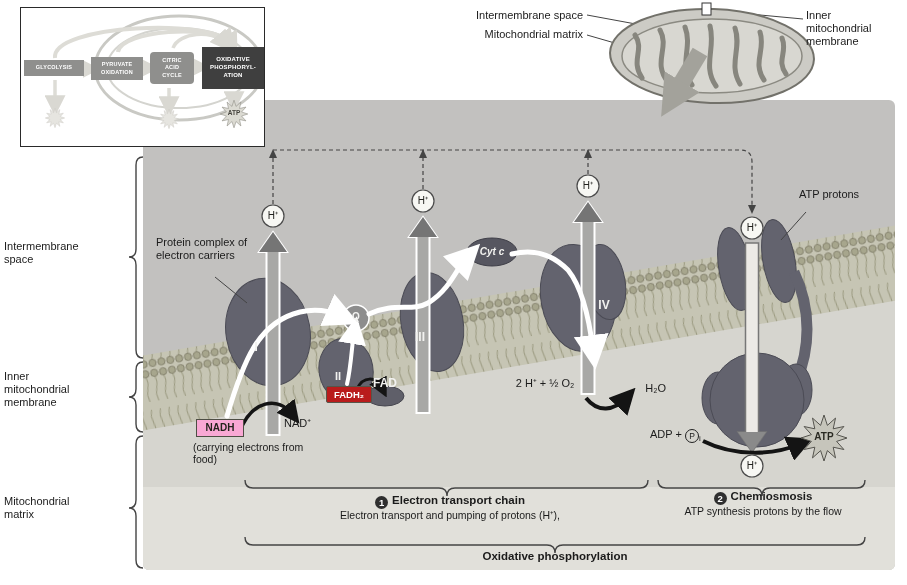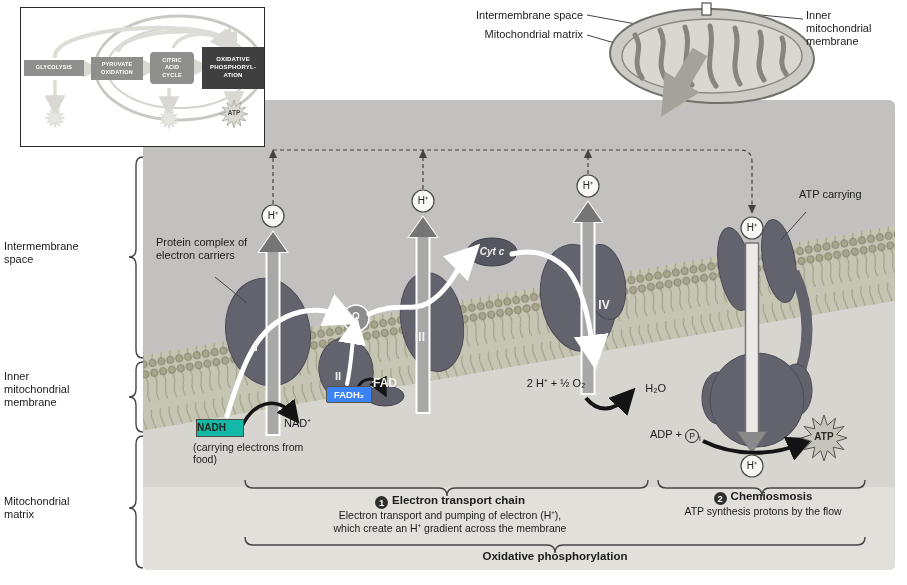--- a/index.html
+++ b/index.html
@@ -216,7 +216,7 @@
   <div class="lbl" style="left:4px;top:495px;width:86px;">Mitochondrial matrix</div>
 
   <div class="lbl" style="left:156px;top:236px;width:106px;">Protein complex of electron carriers</div>
-  <div class="lbl" style="left:799px;top:188px;width:64px;">ATP carrying</div>
+  <div class="lbl" style="left:799px;top:188px;width:64px;">ATP protons</div>
 
   <div class="hplus" style="left:262px;top:205px;">H⁺</div>
   <div class="hplus" style="left:412px;top:190px;">H⁺</div>

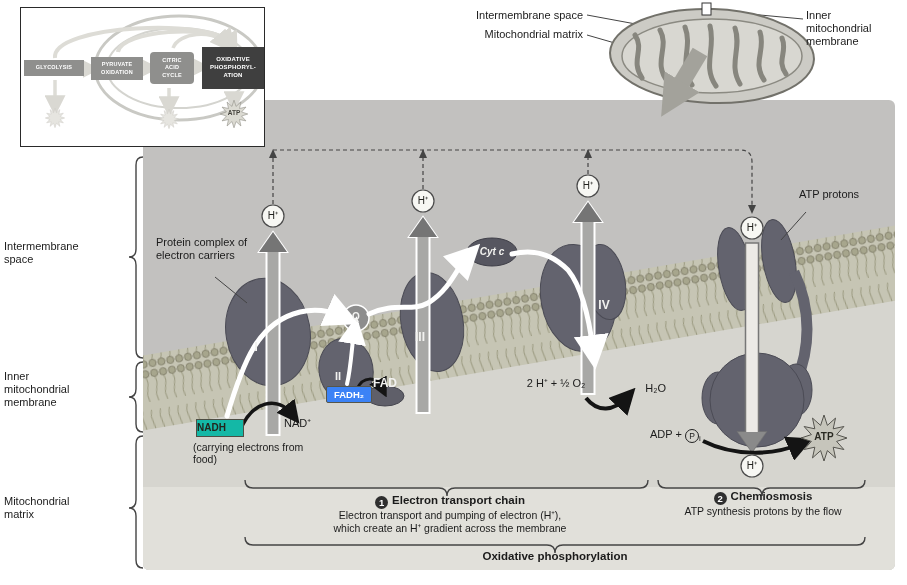--- a/index.html
+++ b/index.html
@@ -237,7 +237,7 @@
   <div class="lbl" style="left:284px;top:417px;width:42px;">NAD⁺</div>
   <div class="fadh-box">FADH₂</div>
 
-  <div class="lbl center" style="left:520px;top:377px;width:72px;">2 H⁺ + ½ O₂</div>
+  <div class="lbl center" style="left:509px;top:377px;width:72px;">2 H⁺ + ½ O₂</div>
   <div class="lbl" style="left:622px;top:382px;width:44px;text-align:right;">H₂O</div>
 
   <div class="lbl" style="left:650px;top:428px;width:90px;">

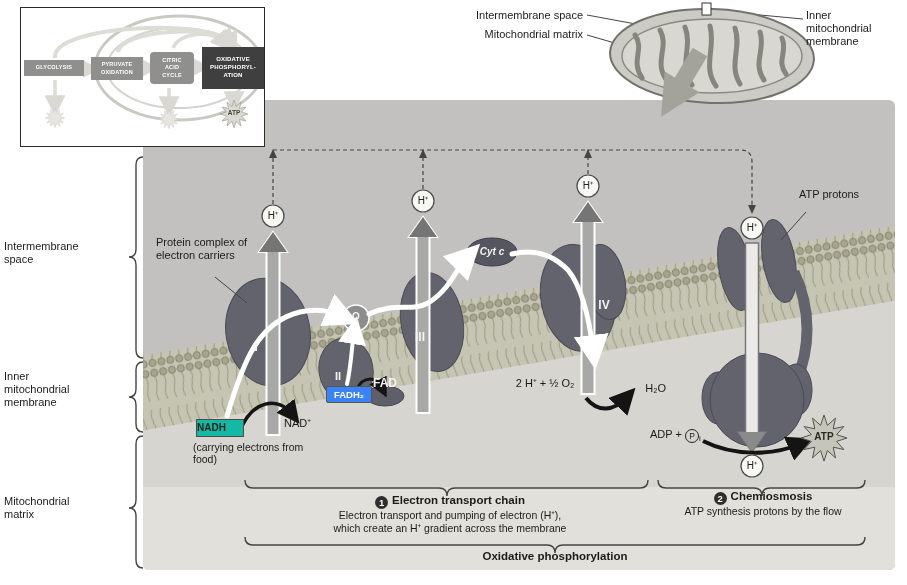--- a/index.html
+++ b/index.html
@@ -15,7 +15,7 @@
   .white-it{color:#f4f4f1;font-style:italic;font-weight:bold;}
   .nadh-box{position:absolute;left:196px;top:419px;width:46px;height:16px;background:#14b8a6;
         border:1px solid #4e4e44;line-height:16px;font-size:10px;font-weight:bold;color:#24241c;}
-  .fadh-box{position:absolute;left:326px;top:386px;width:44px;height:15px;background:#3b82f6;
+  .fadh-box{position:absolute;left:326px;top:386px;width:44px;height:15px;background:#b91c1c;
         border:1px solid #56564a;border-radius:2px;text-align:center;line-height:15px;font-size:9.5px;color:#fff;font-weight:bold;}
   .cap{position:absolute;text-align:center;}
   .captitle{font-size:11.5px;font-weight:bold;}

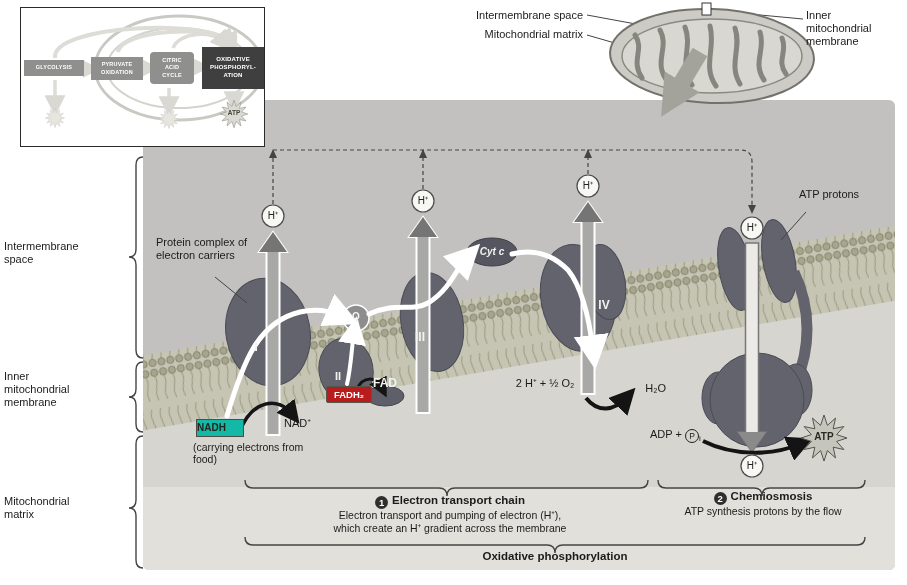--- a/index.html
+++ b/index.html
@@ -13,8 +13,8 @@
          font-size:10px;color:#22221e;}
   .cnum{position:absolute;color:#f2f2f0;font-weight:bold;text-align:center;}
   .white-it{color:#f4f4f1;font-style:italic;font-weight:bold;}
-  .nadh-box{position:absolute;left:196px;top:419px;width:46px;height:16px;background:#14b8a6;
-        border:1px solid #4e4e44;line-height:16px;font-size:10px;font-weight:bold;color:#24241c;}
+  .nadh-box{position:absolute;left:196px;top:419px;width:46px;height:16px;background:#f9a8d4;
+        border:1px solid #4e4e44;text-align:center;line-height:16px;font-size:10px;font-weight:bold;color:#24241c;}
   .fadh-box{position:absolute;left:326px;top:386px;width:44px;height:15px;background:#b91c1c;
         border:1px solid #56564a;border-radius:2px;text-align:center;line-height:15px;font-size:9.5px;color:#fff;font-weight:bold;}
   .cap{position:absolute;text-align:center;}

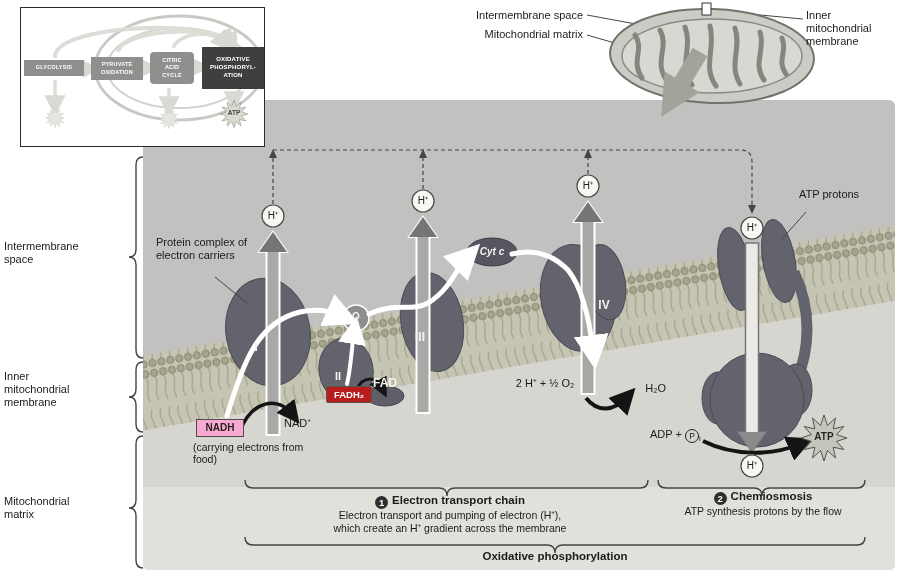--- a/index.html
+++ b/index.html
@@ -249,7 +249,7 @@
     <div class="captitle">
       <span class="stepnum">1</span><span>Electron transport chain</span>
     </div>
-    <div class="capline">Electron transport and pumping of electron (H⁺),</div>
+    <div class="capline">Electron transport and pumping of protons (H⁺),</div>
     <div class="capline">which create an H⁺ gradient across the membrane</div>
   </div>
   <div class="cap" style="left:656px;top:490px;width:214px;">

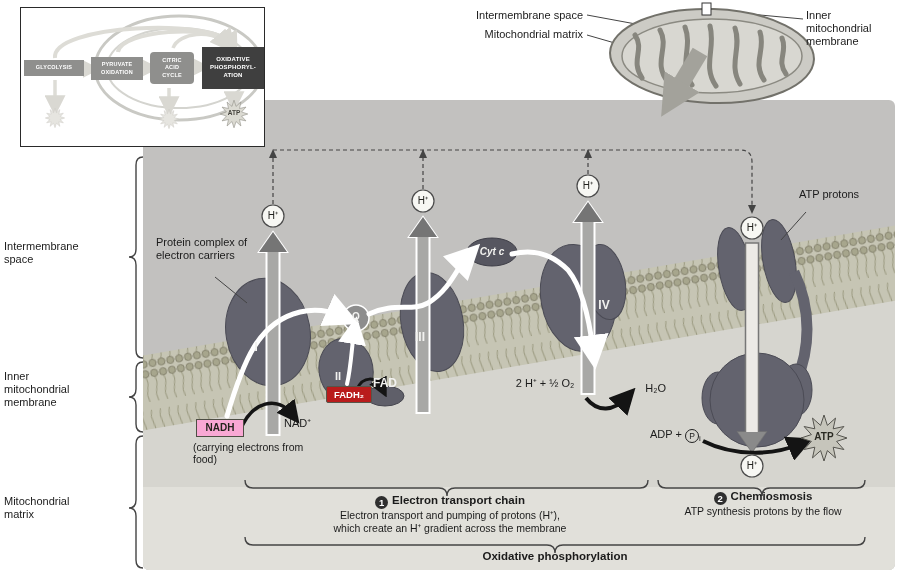--- a/index.html
+++ b/index.html
@@ -250,7 +250,6 @@
       <span class="stepnum">1</span><span>Electron transport chain</span>
     </div>
     <div class="capline">Electron transport and pumping of protons (H⁺),</div>
-    <div class="capline">which create an H⁺ gradient across the membrane</div>
   </div>
   <div class="cap" style="left:656px;top:490px;width:214px;">
     <div class="captitle">

